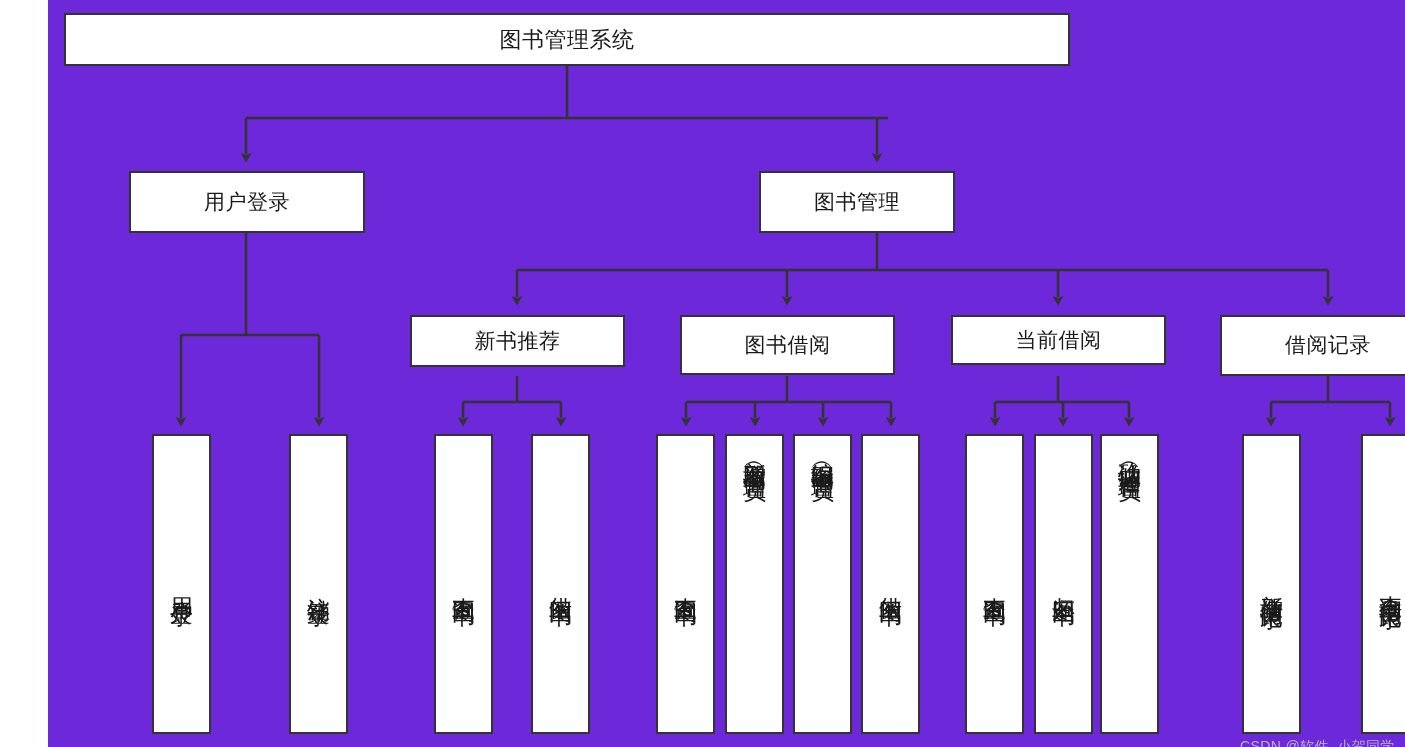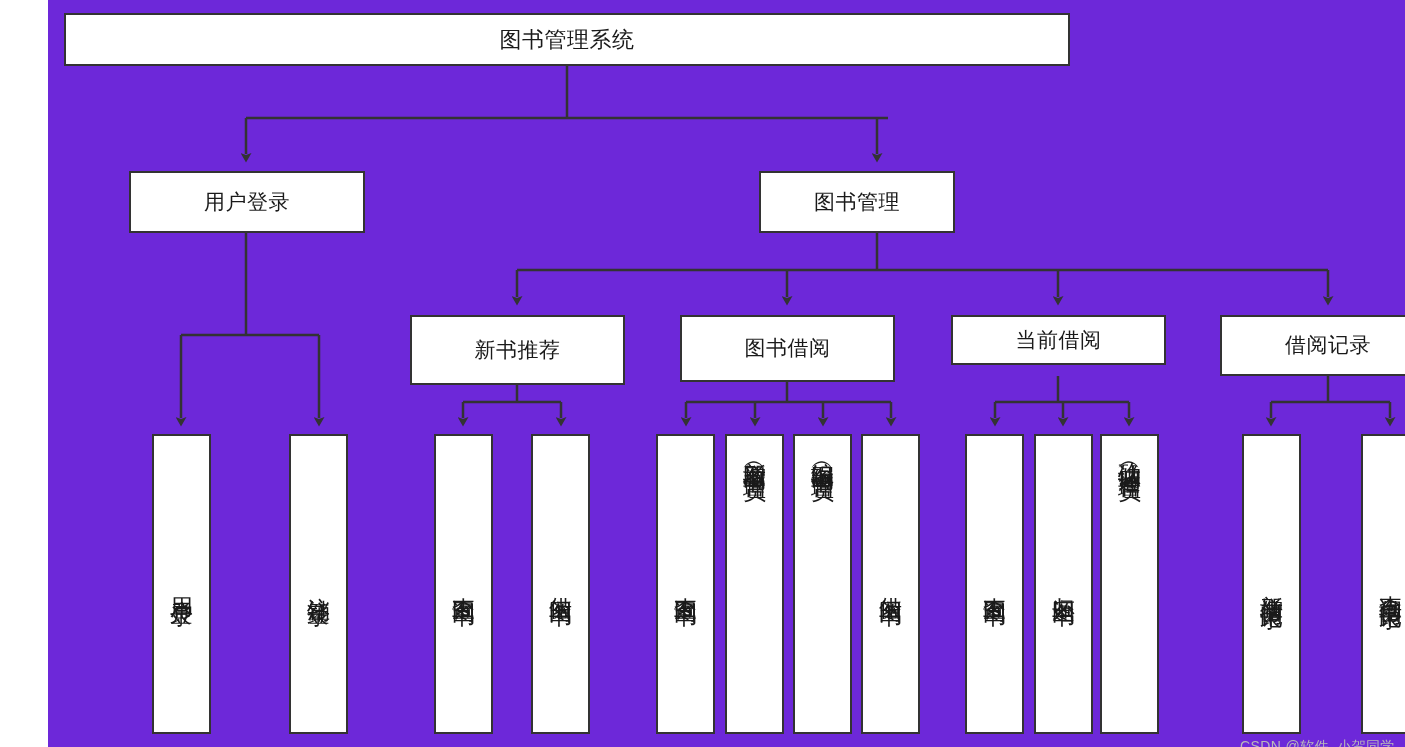--- a/index.html
+++ b/index.html
@@ -143,7 +143,7 @@
     <span class="node-label">图书管理</span>
   </div>
 
-  <div class="node horizontal" style="left:362px; top:315px; width:215px; height:70px;">
+  <div class="node horizontal" style="left:362px; top:315px; width:215px; height:52px;">
     <span class="node-label">新书推荐</span>
   </div>
   <div class="node horizontal" style="left:632px; top:315px; width:215px; height:67px;">

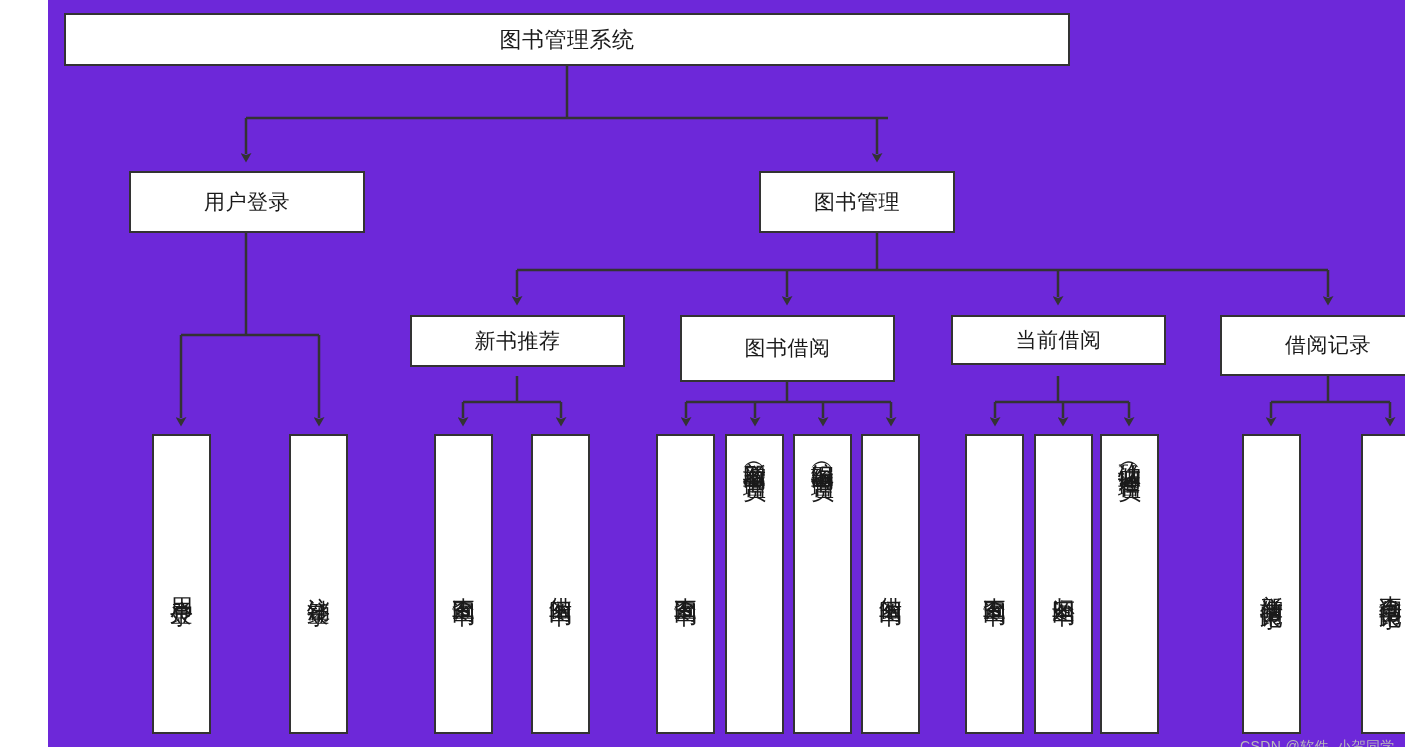--- a/index.html
+++ b/index.html
@@ -146,7 +146,7 @@
   <div class="node horizontal" style="left:362px; top:315px; width:215px; height:52px;">
     <span class="node-label">新书推荐</span>
   </div>
-  <div class="node horizontal" style="left:632px; top:315px; width:215px; height:67px;">
+  <div class="node horizontal" style="left:632px; top:315px; width:215px; height:60px;">
     <span class="node-label">图书借阅</span>
   </div>
   <div class="node horizontal" style="left:903px; top:315px; width:215px; height:50px;">

